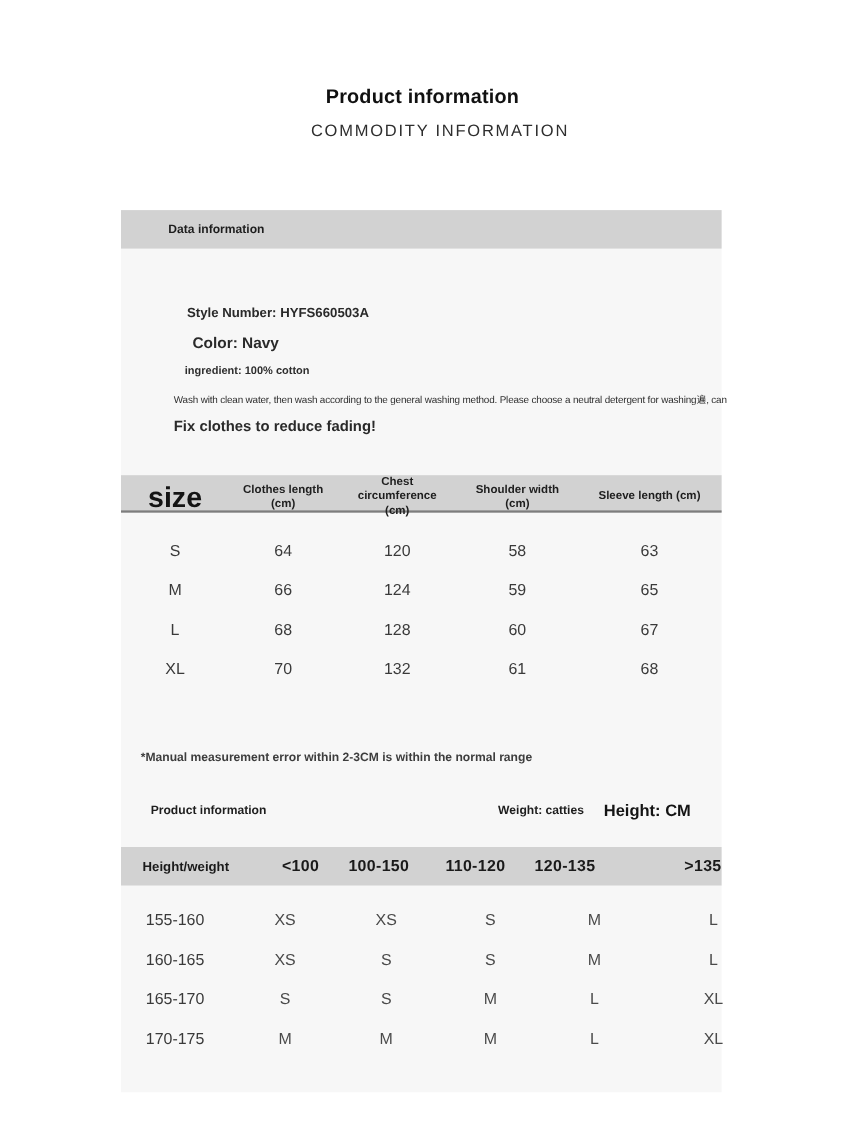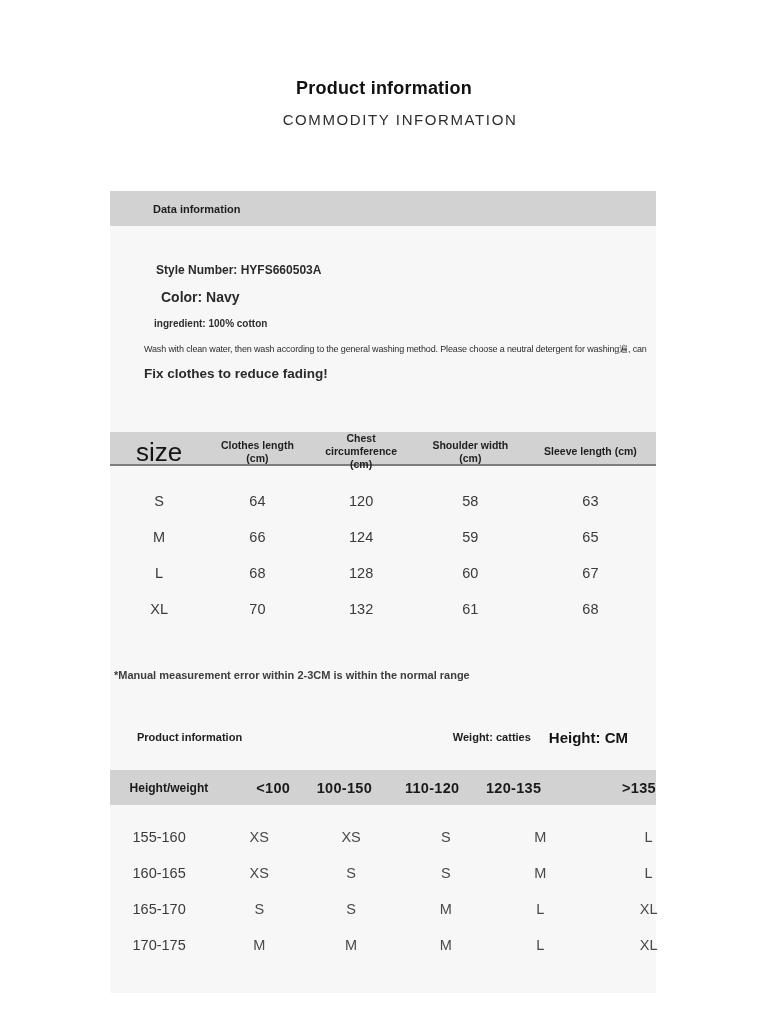--- a/index.html
+++ b/index.html
@@ -24,7 +24,7 @@
     width: 546px; height: 802px;
     background: #f7f7f7;
   }
-  .panel p { margin: 4px; }
+  .panel p { margin: 18px; }
 
   
   .data-bar {

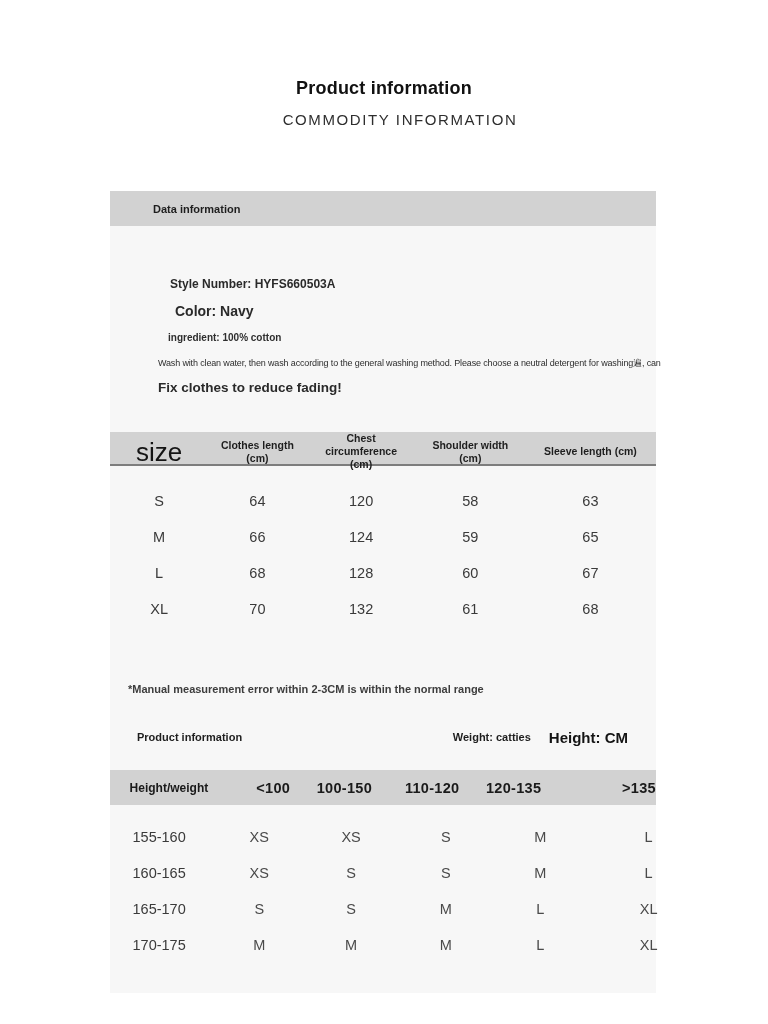--- a/index.html
+++ b/index.html
@@ -47,7 +47,7 @@
     position: absolute; top: 241px; left: 0; width: 100%; height: 34px;
     background: #d2d2d2; border-bottom: 2px solid #7d7d7d;
   }
-  .size-word { font-size: 26px; font-weight: 400; line-height: 1; color: #141414; }
+  .size-word { font-size: 26px; font-weight: 700; line-height: 1; color: #141414; }
   .size-col  { font-size: 10.5px; font-weight: 700; line-height: 1.25; padding: 0 10px; color: #1e1e1e; }
 
   .size-rows { position: absolute; top: 292px; left: 0; width: 100%; }

